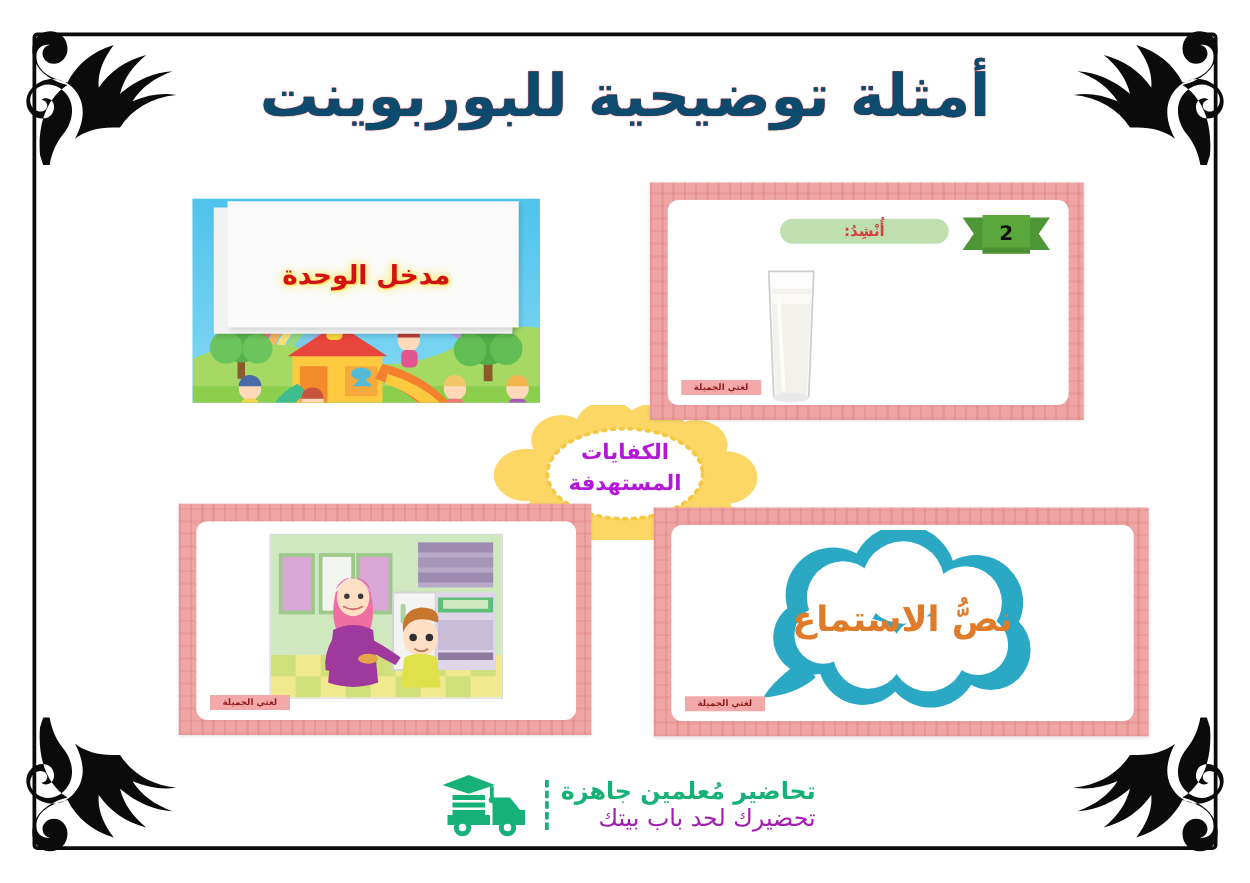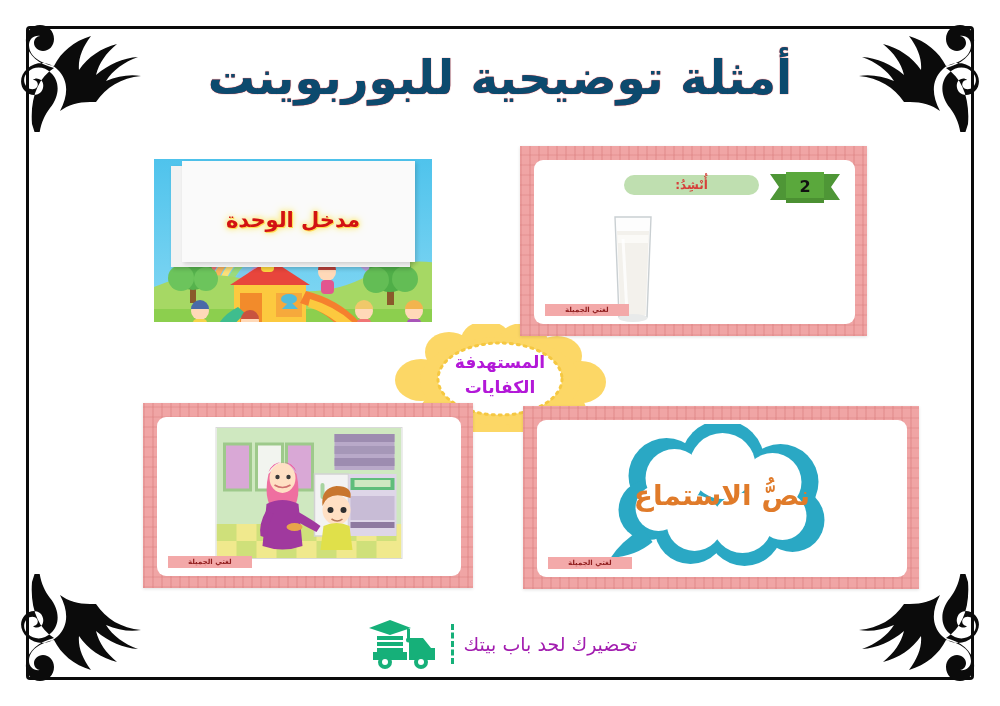--- a/index.html
+++ b/index.html
@@ -58,7 +58,7 @@
   .corner-tag{
     position:absolute;left:10px;bottom:7px;
     background:#f3a9a9;color:#8e1b1b;
-    font-size:7px;padding:2px 20px;direction:rtl;white-space:nowrap;
+    font-size:7px;padding:2px 10px;direction:rtl;white-space:nowrap;
     font-weight:bold;letter-spacing:.2px;
   }
 

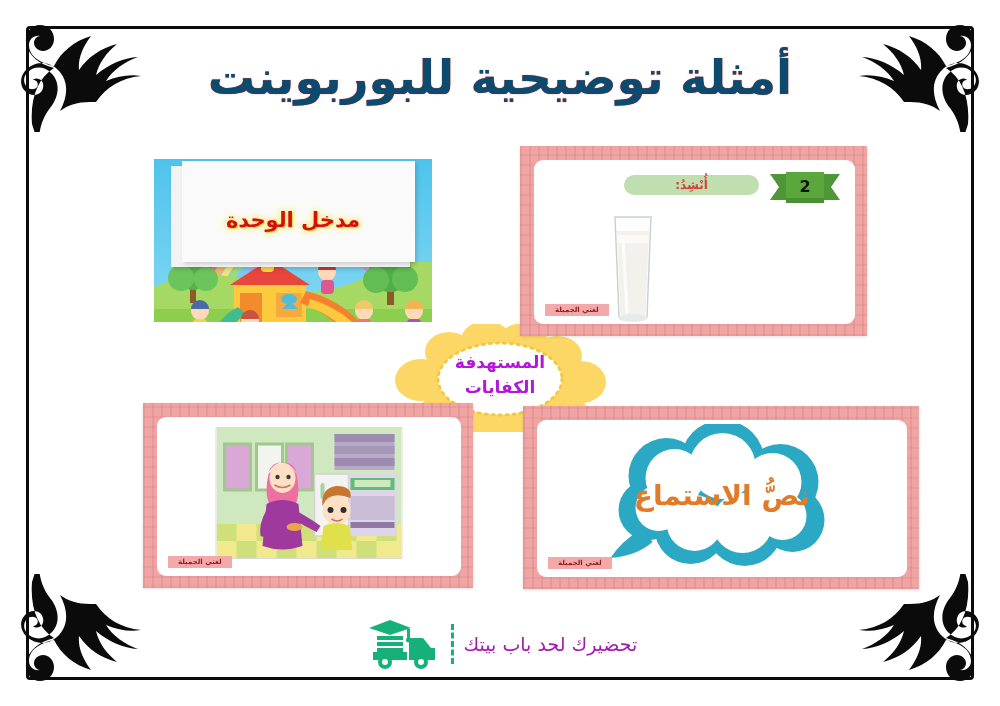--- a/index.html
+++ b/index.html
@@ -168,8 +168,8 @@
       <ellipse cx="111" cy="55" rx="62" ry="36" fill="#ffffff" stroke="#f5c842" stroke-width="3" stroke-dasharray="2 5" stroke-linecap="round"></ellipse>
     </svg>
     <div class="flower-text">
+      <div>الكفايات</div>
       <div>المستهدفة</div>
-      <div>الكفايات</div>
     </div>
   </div>
 

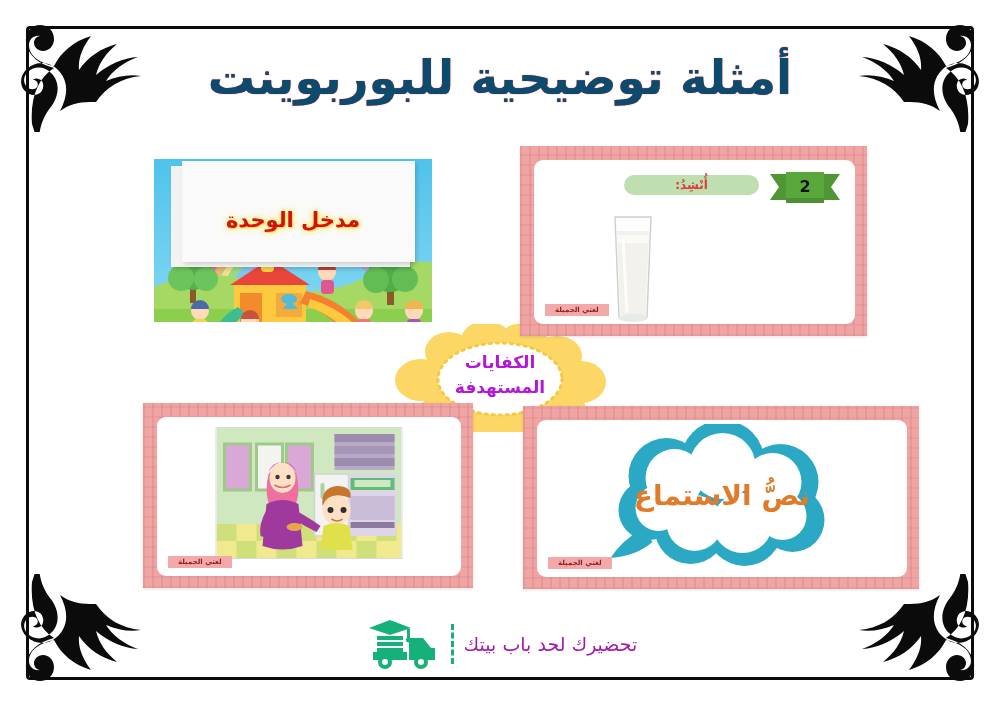--- a/index.html
+++ b/index.html
@@ -389,6 +389,7 @@
     </div>
     <div class="sep"></div>
     <div class="txt">
+      <div class="l1">تحاضير مُعلمين جاهزة</div>
       <div class="l2">تحضيرك لحد باب بيتك</div>
     </div>
   </div>

